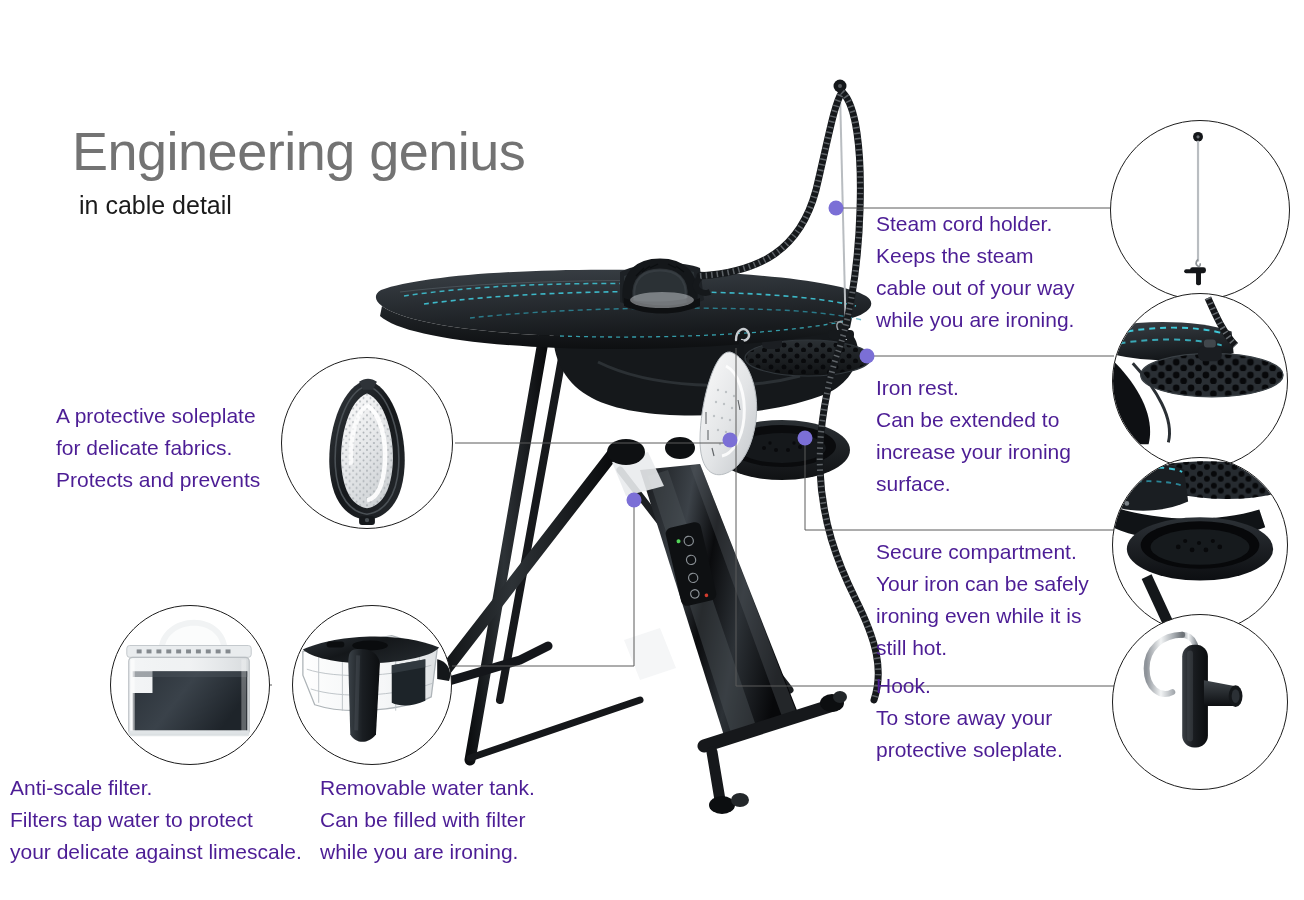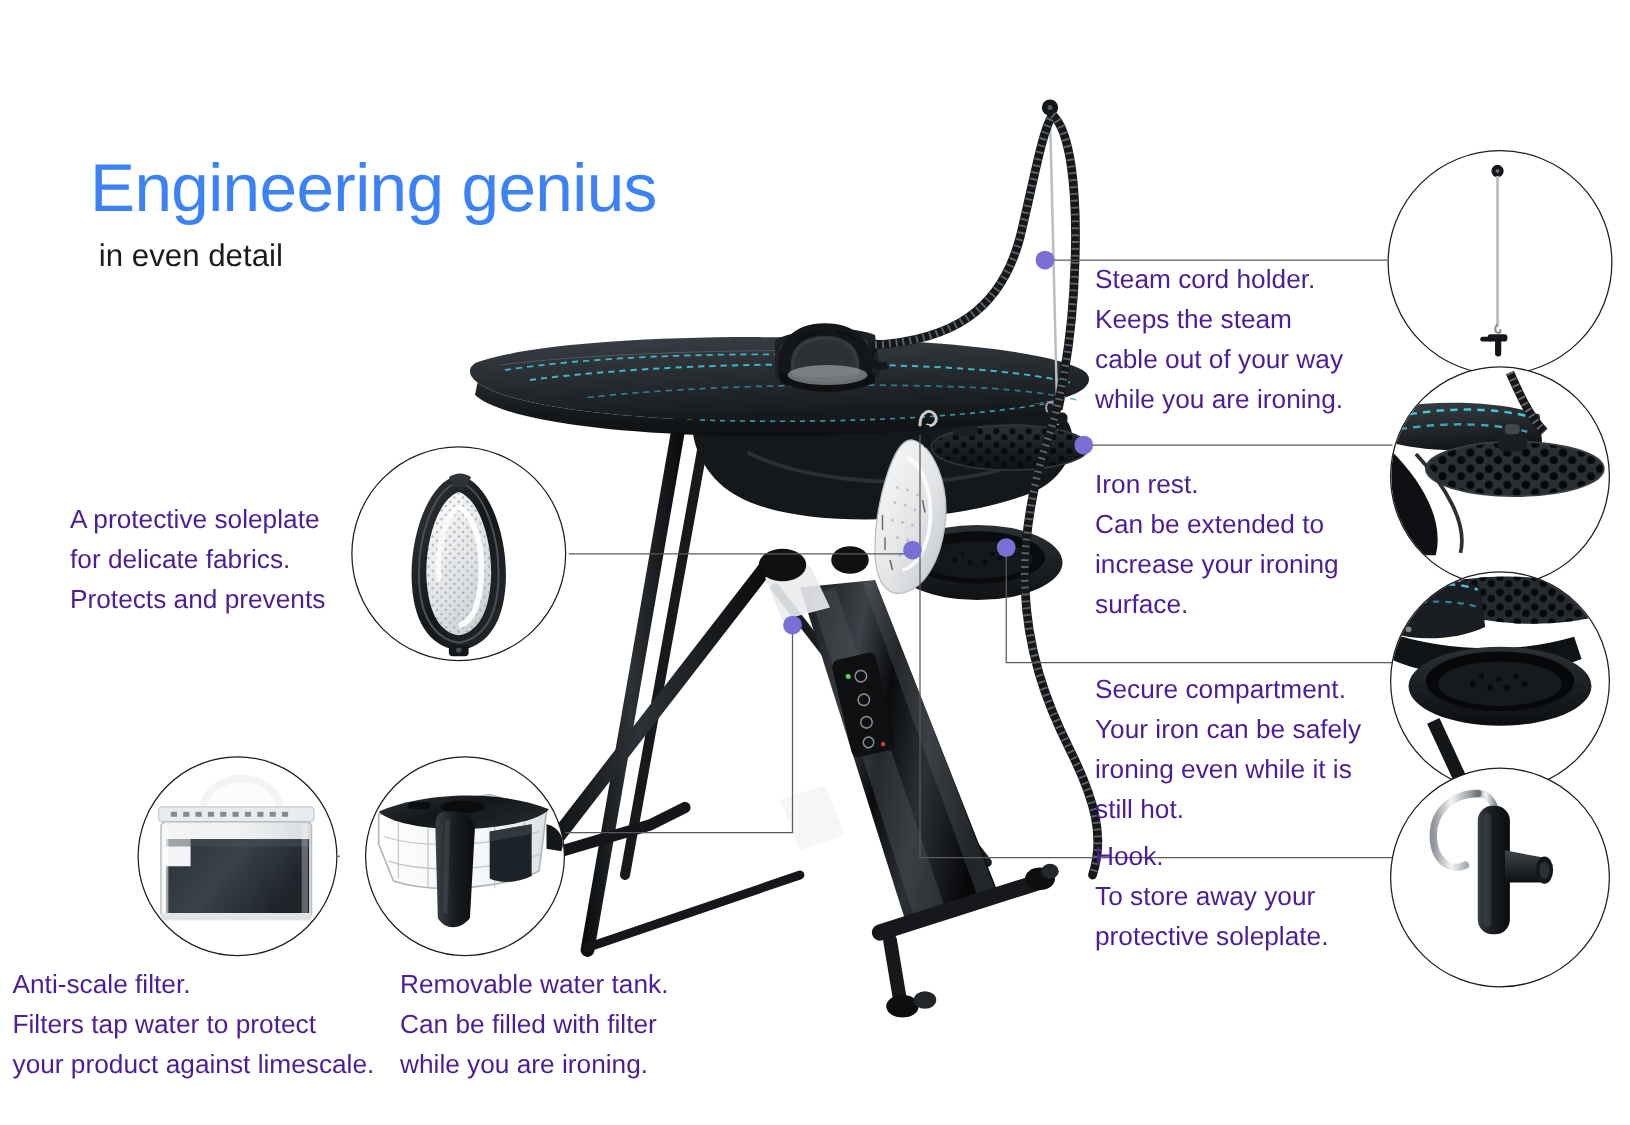--- a/index.html
+++ b/index.html
@@ -21,7 +21,7 @@
   #headline { position: absolute; left: 72px; top: 124px; }
   #headline .h1 {
     font-size: 54px; line-height: 1.02;
-    color: #3b82f6; font-weight: 400;
+    color: #737373; font-weight: 400;
     letter-spacing: -0.5px;
     white-space: nowrap;
   }

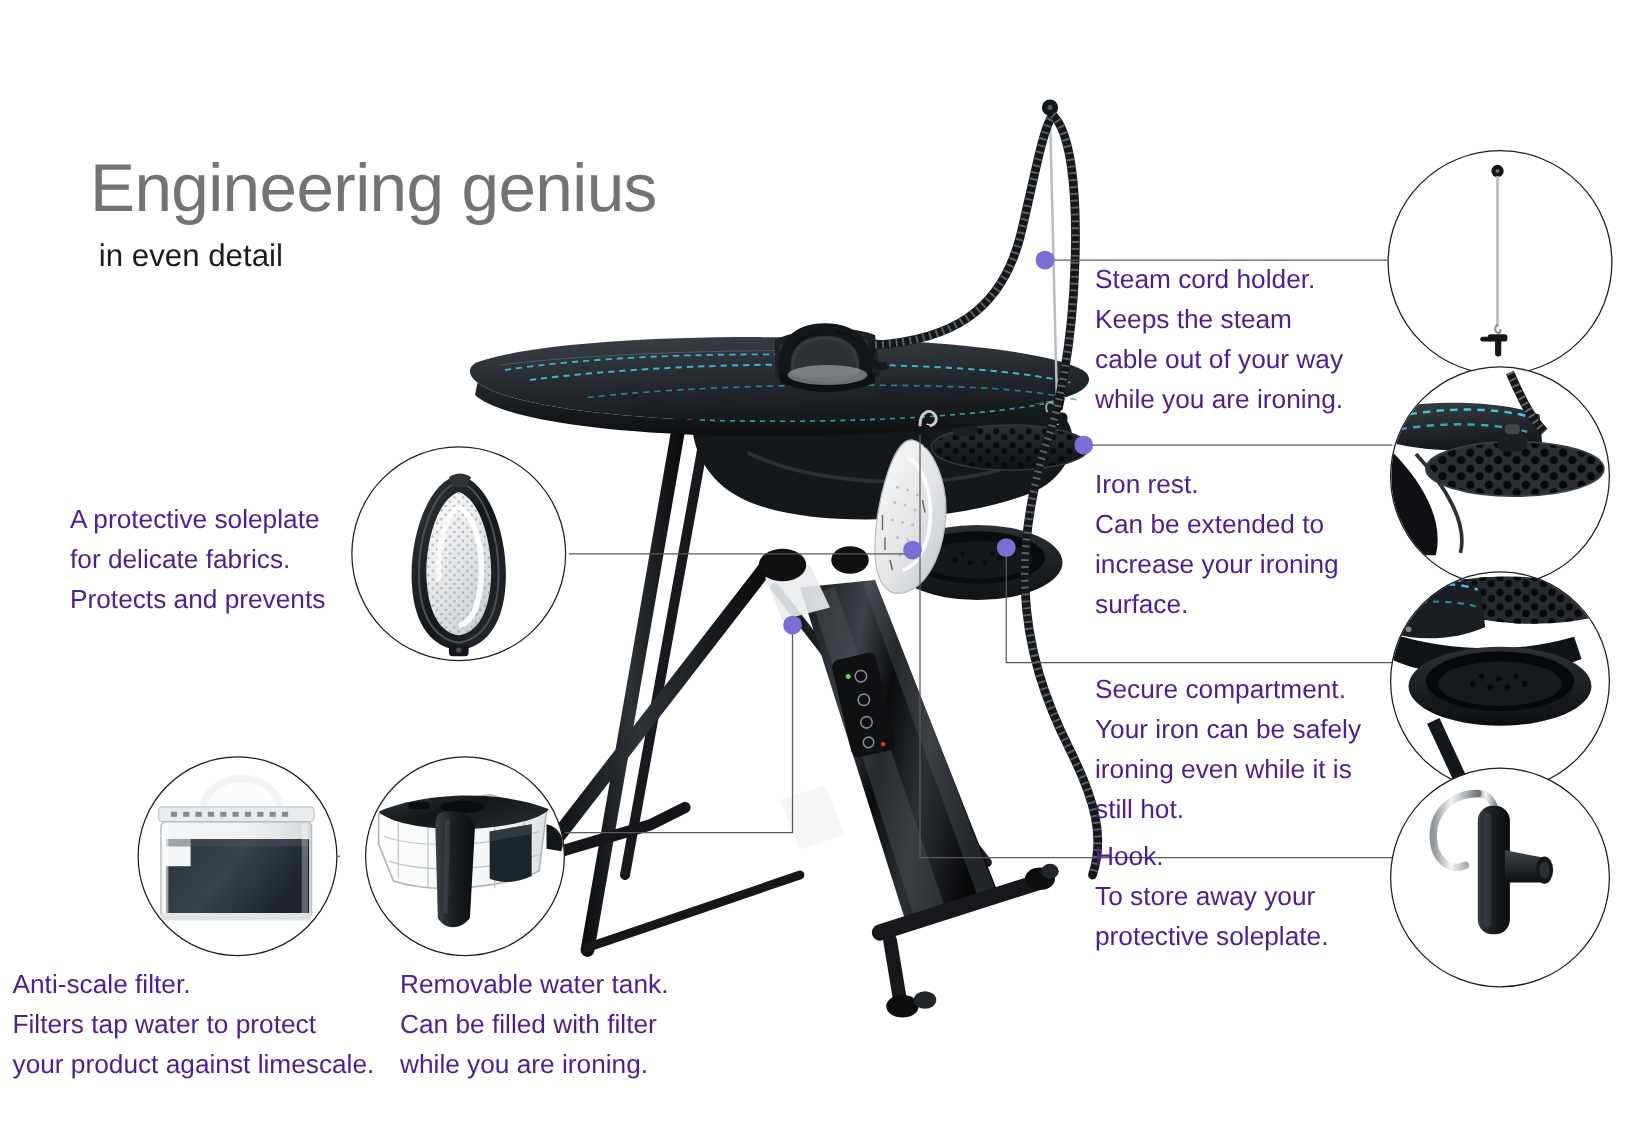--- a/index.html
+++ b/index.html
@@ -288,7 +288,7 @@
   <div id="headline">
     <div class="h1">Engineering genius</div>
     <div class="sub">
-      <div>in even detail</div>
+      <div>in cable detail</div>
     </div>
   </div>
 

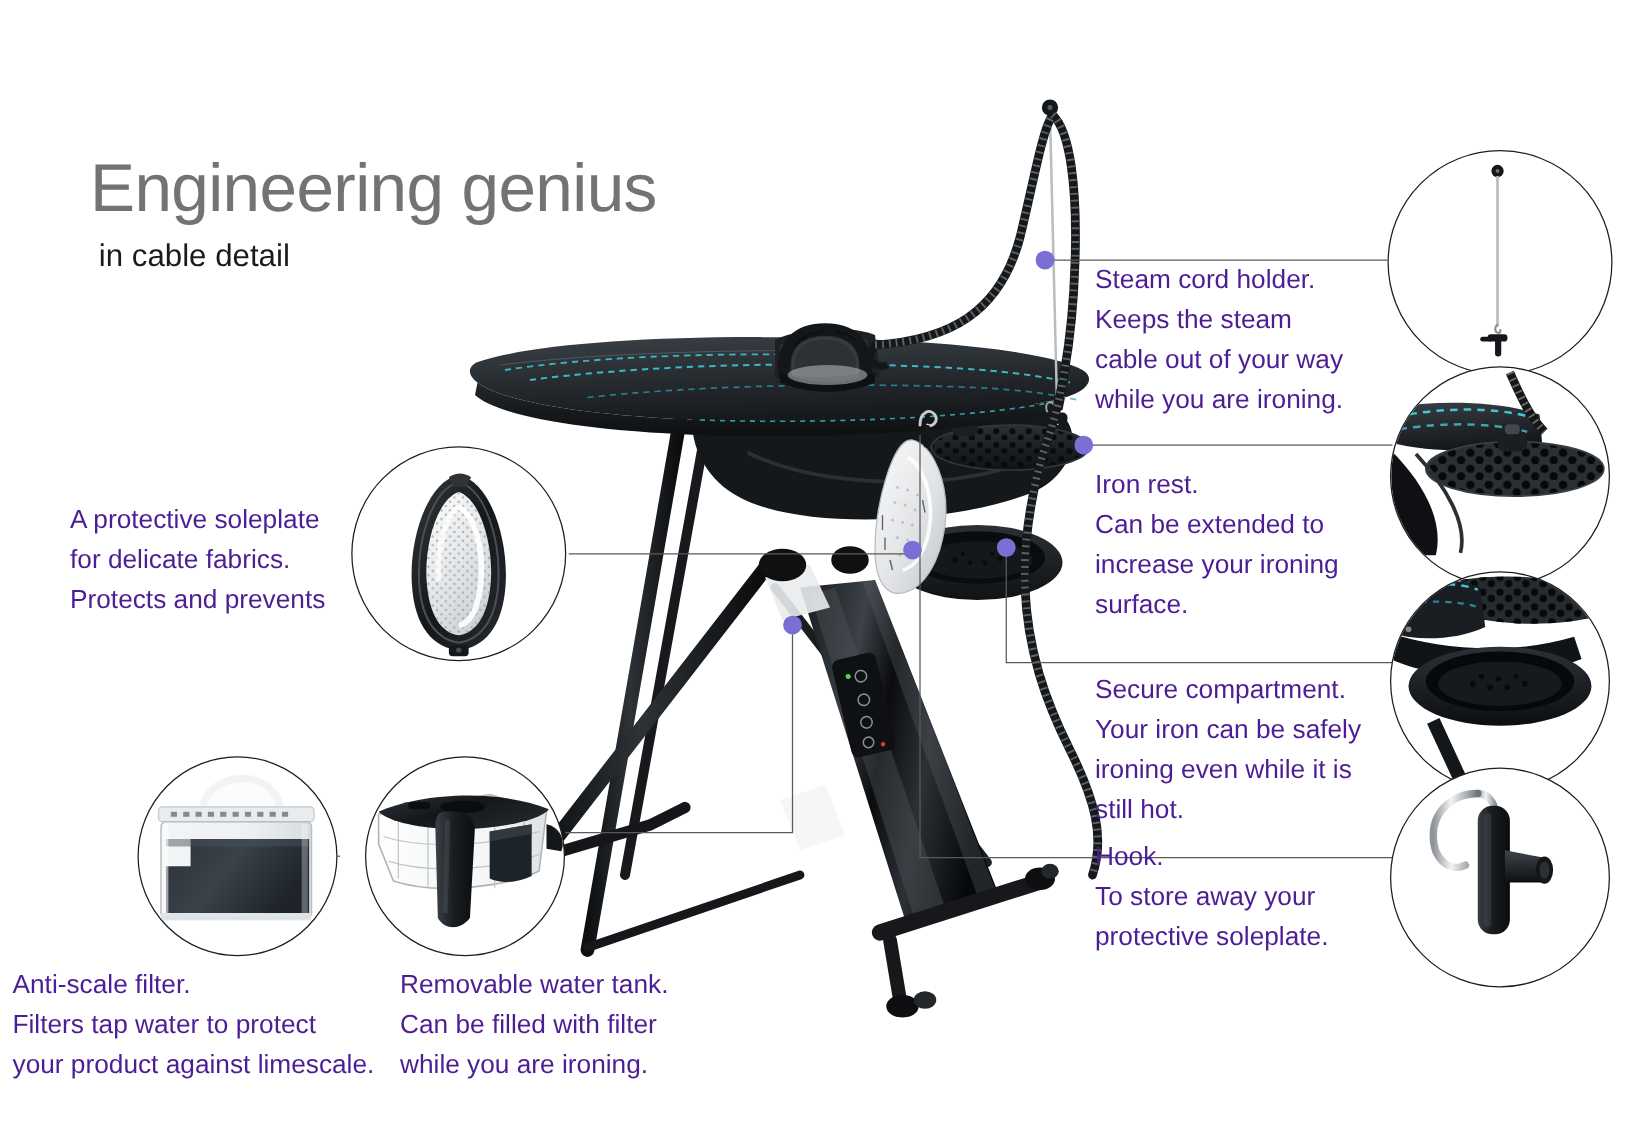--- a/index.html
+++ b/index.html
@@ -312,7 +312,7 @@
 protective soleplate.</div>
   <div class="callout" id="c-filter">Anti-scale filter.
 Filters tap water to protect
-your product against limescale.</div>
+your delicate against limescale.</div>
   <div class="callout" id="c-tank">Removable water tank.
 Can be filled with filter
 while you are ironing.</div>

